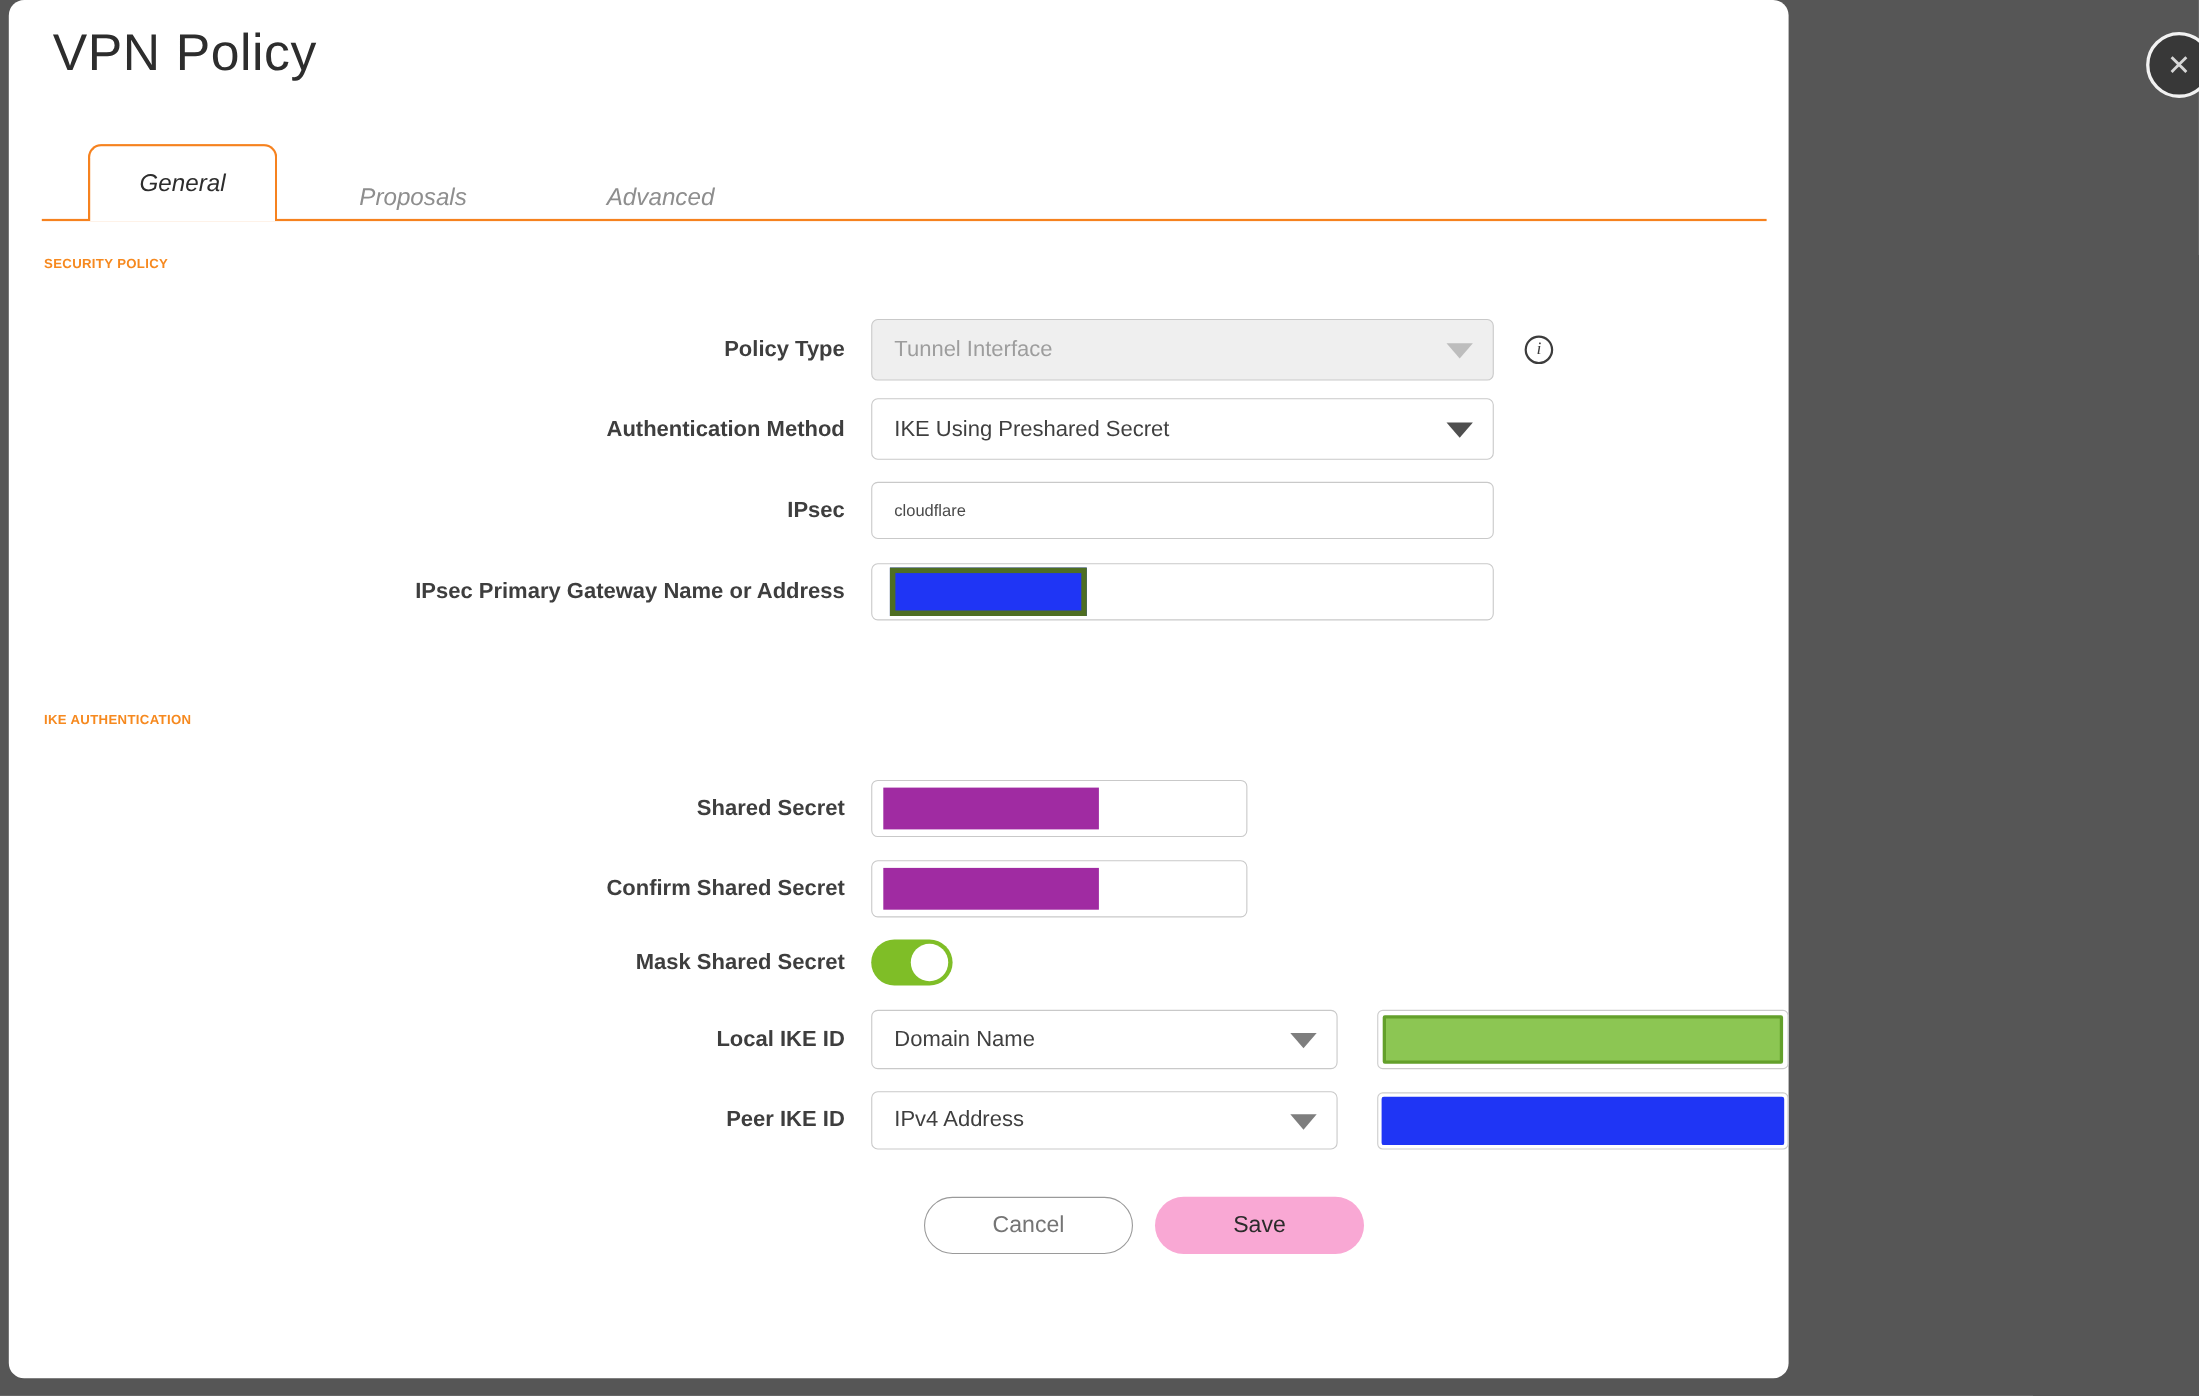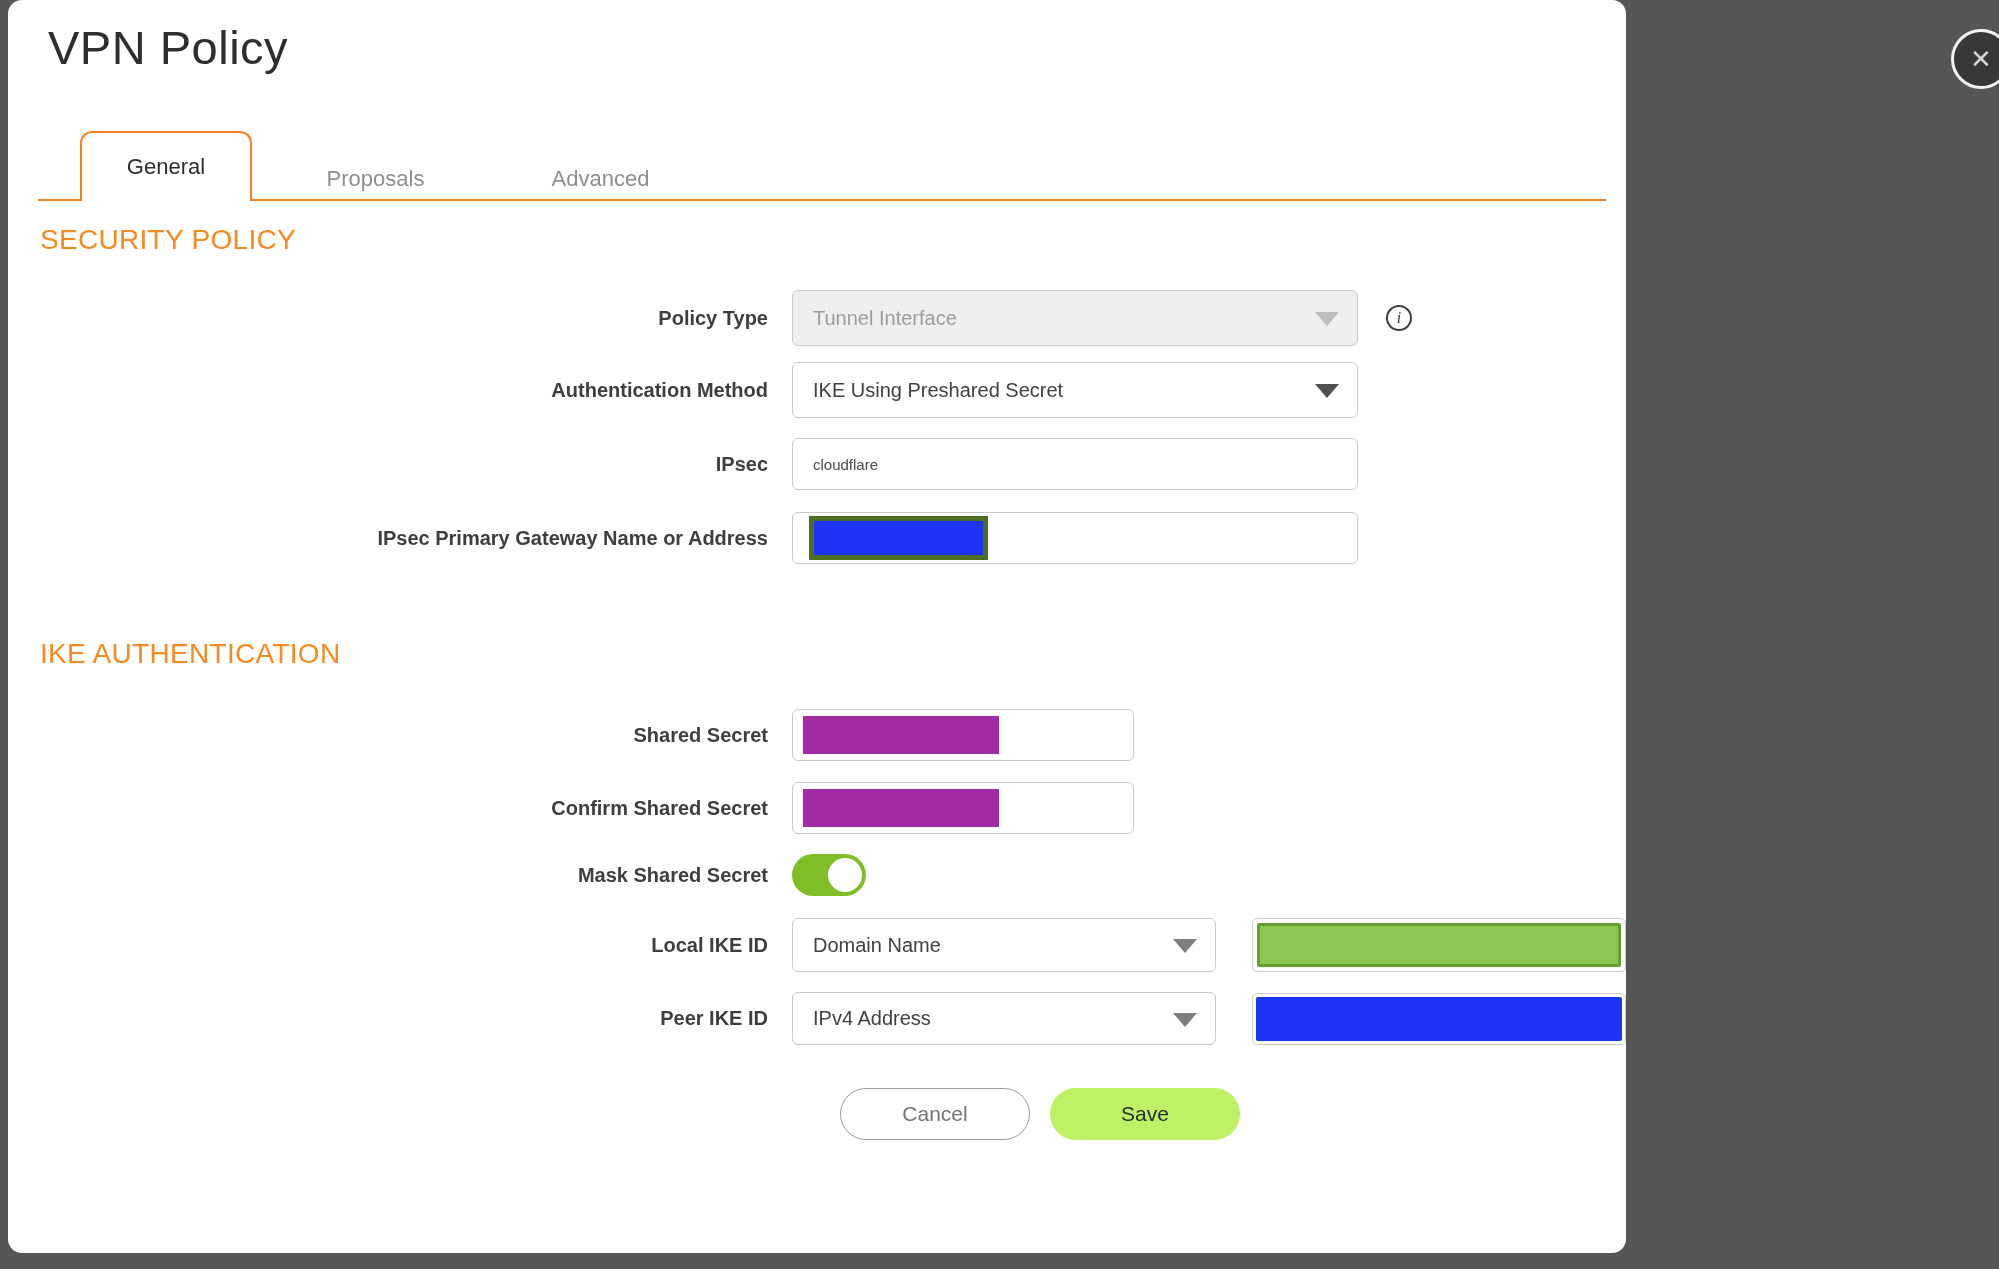--- a/index.html
+++ b/index.html
@@ -27,7 +27,7 @@
   .tabline { position:absolute; left:30px; right:20px; bottom:0; border-bottom:2px solid #F6821F; }
   .tab {
     position:absolute; bottom:0; height:44px; display:flex; align-items:center; justify-content:center;
-    font-size:22px; color:#8e8e8e; cursor:pointer;
+    font-size:22px; color:#8e8e8e; cursor:pointer;font-style:italic;
   }
   .tab.active {
     height:70px; left:72px; width:172px; background:#fff; color:#2d2d2d;

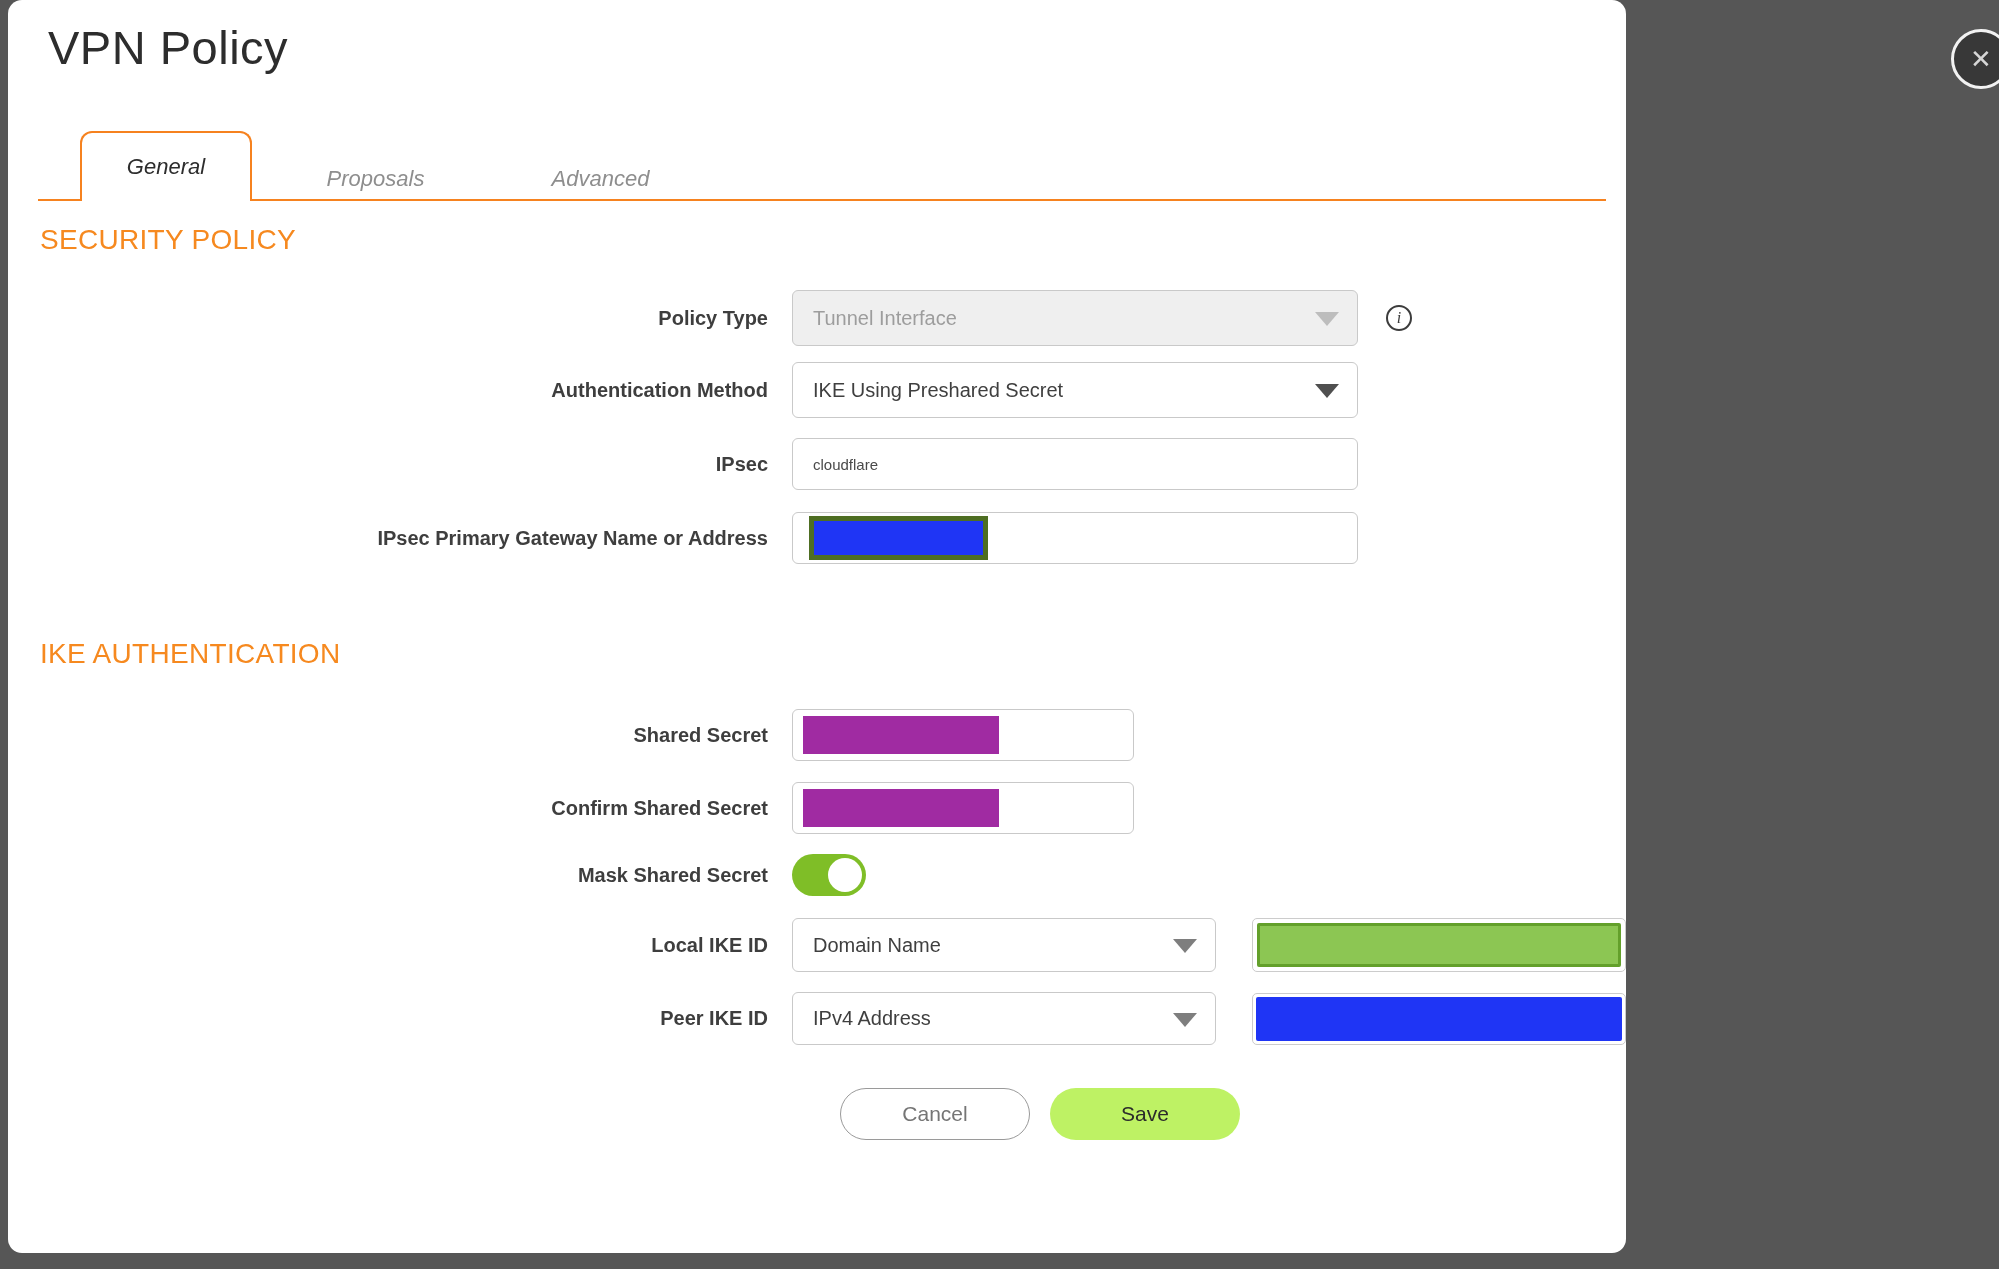--- a/index.html
+++ b/index.html
@@ -38,7 +38,7 @@
 
   
   .section-heading {
-    margin:0 0 0 32px; font-size:28px; font-weight:400; color:#F6891F; letter-spacing:0.3px; line-height:30px;
+    margin:0 0 0 32px; font-size:12px; font-weight:700; color:#F6891F; letter-spacing:0.3px; line-height:30px;
   }
   .h1 { margin-top:24px; }
   .h2 { margin-top:75px; }

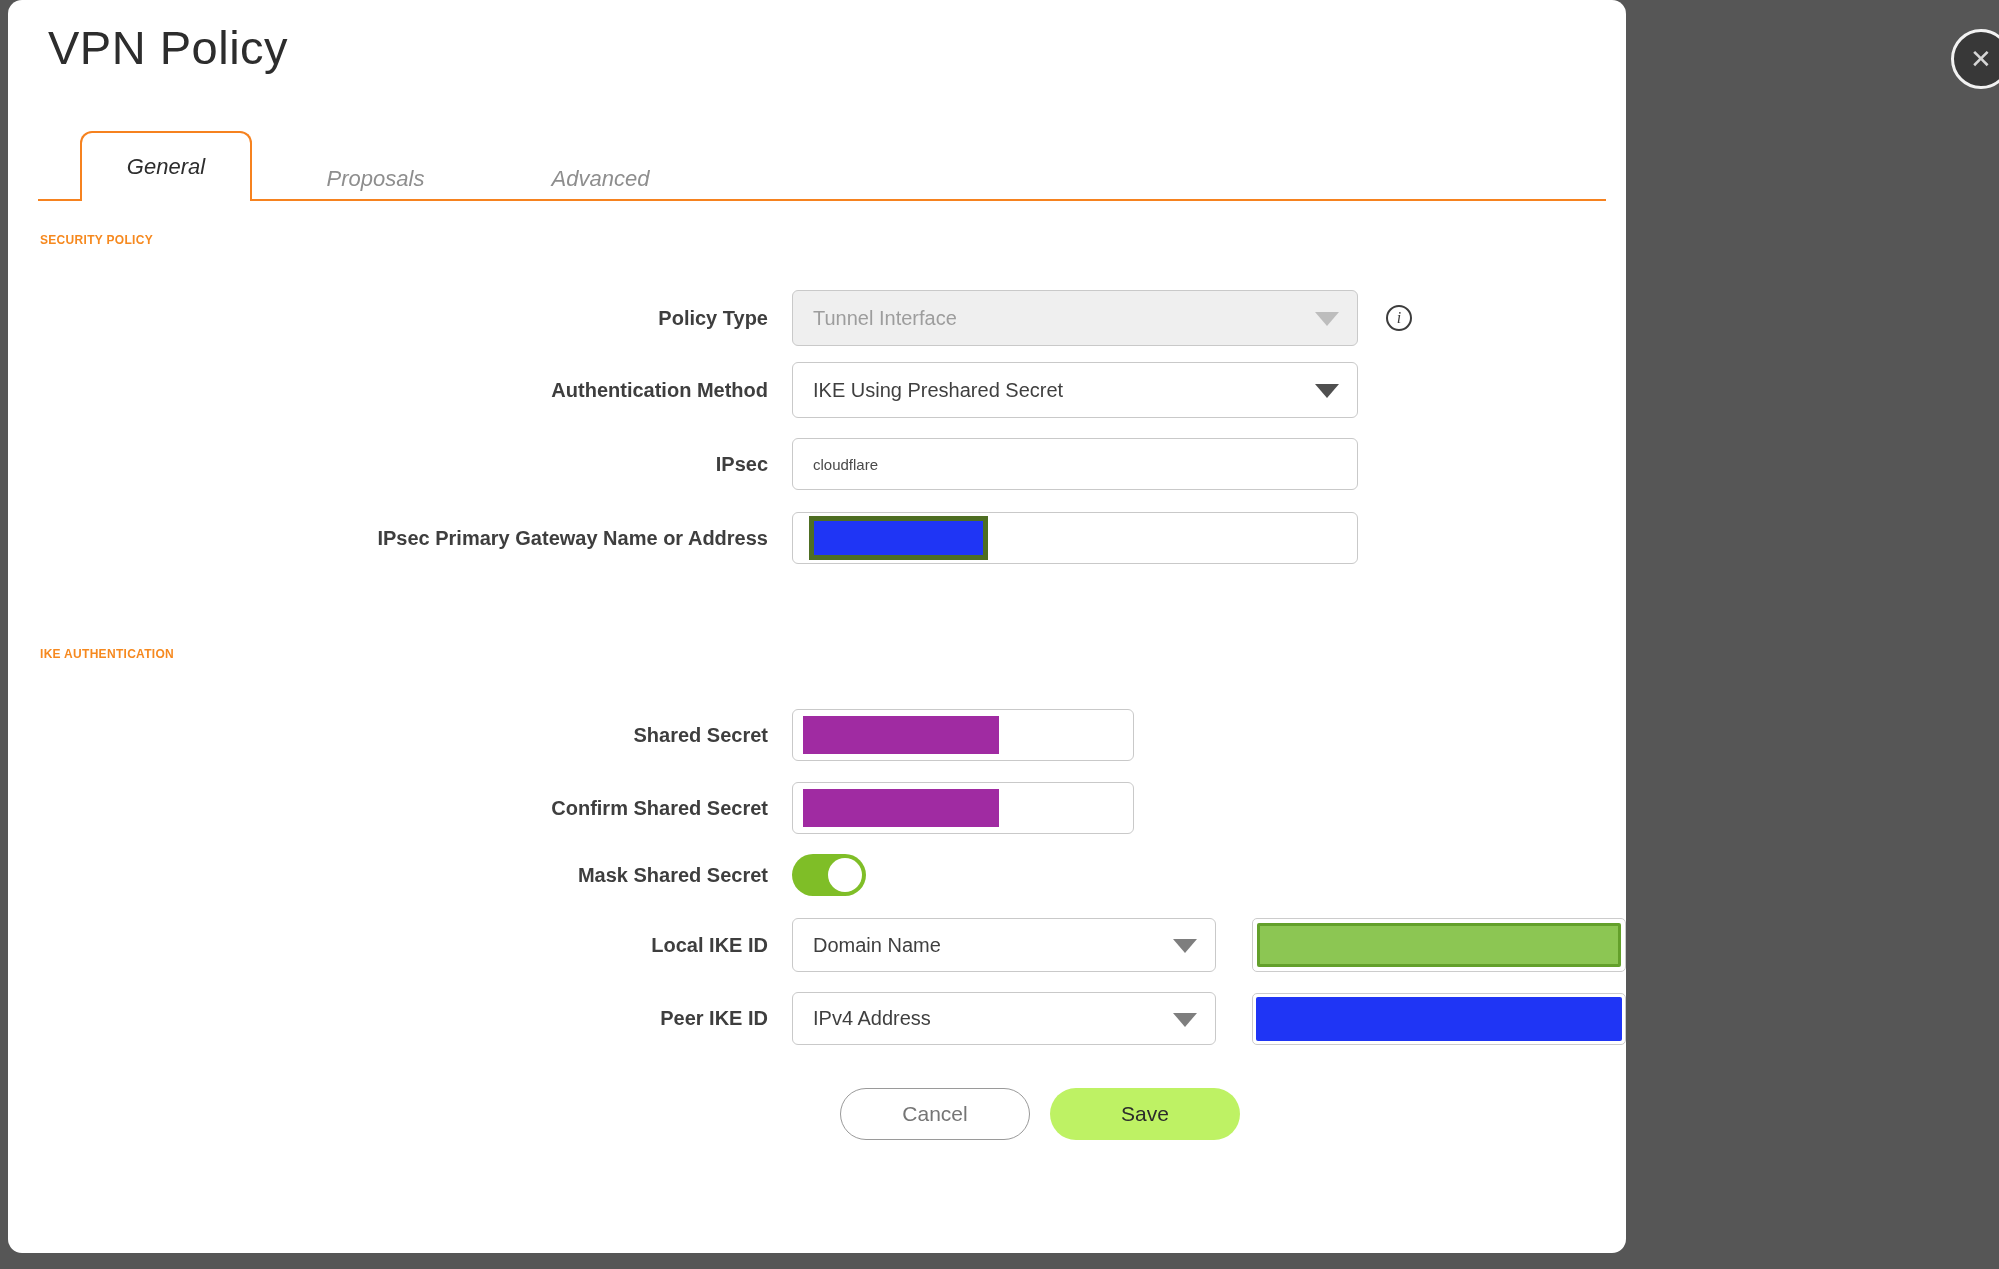--- a/index.html
+++ b/index.html
@@ -100,7 +100,7 @@
     font-size:21px; cursor:pointer;
   }
   .btn.cancel { background:#fff; border:1.5px solid #9a9a9a; color:#757575; }
-  .btn.save { background:#bef264; border:none; color:#2b2b2b;text-align:center; }
+  .btn.save { background:#f9a8d4; border:none; color:#2b2b2b;text-align:center; }
 
   .mt35{margin-top:35px}.mt16{margin-top:16px}.mt20{margin-top:20px}.mt21{margin-top:21px}
   .mt22{margin-top:22px}.mt40{margin-top:40px}.mt43{margin-top:43px}

